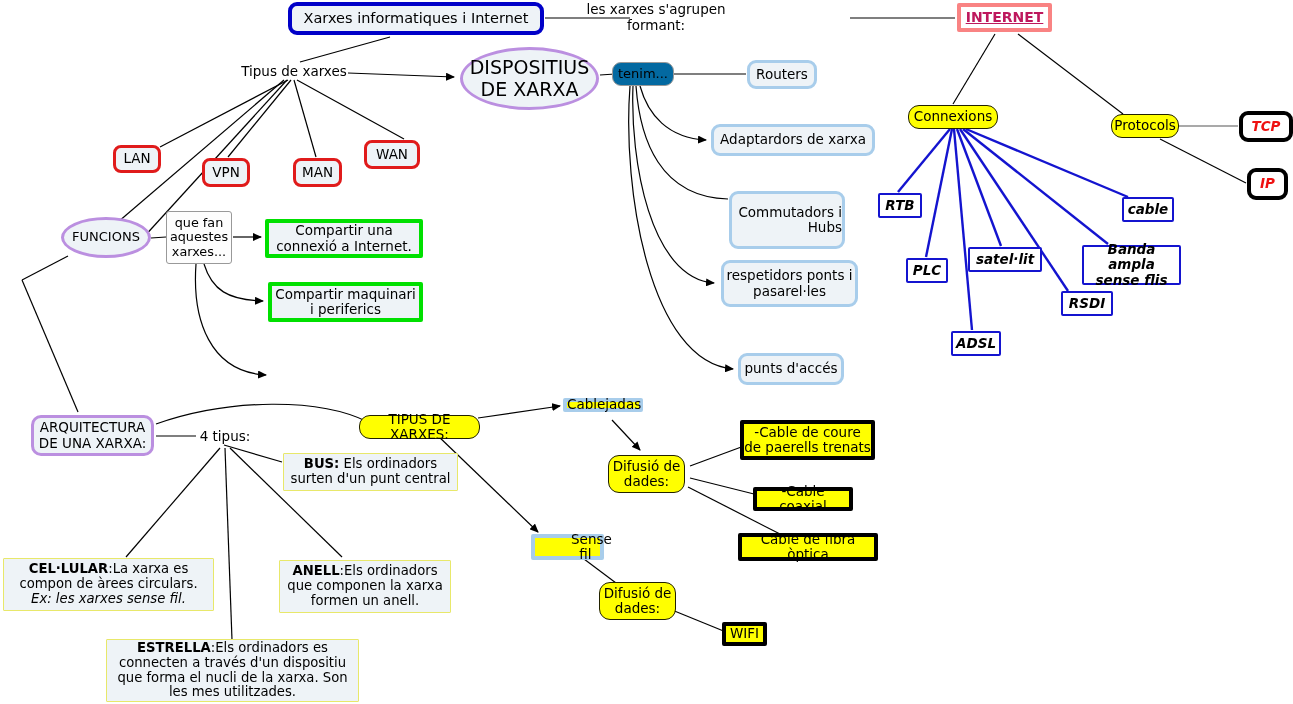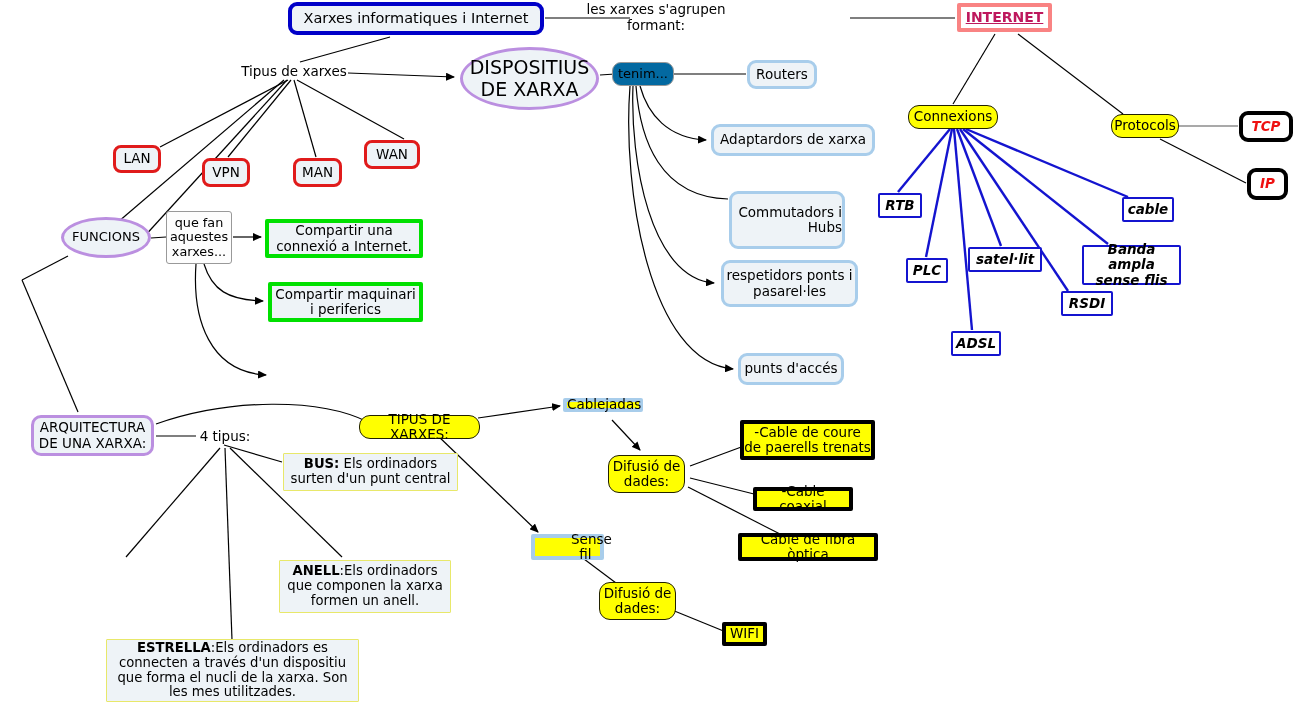--- a/index.html
+++ b/index.html
@@ -353,6 +353,9 @@
     <span><b class="lbl-bold">BUS:</b><span> Els ordinadors surten d'un punt central</span></span>
   </div>
 
+  <div class="node n-yellowborder" style="left:3px; top:558px; width:211px; height:53px;">
+    <span><b class="lbl-bold">CEL·LULAR</b><span>:La xarxa es compon de àrees circulars.</span><br><i class="lbl-ital">Ex: les xarxes sense fil.</i></span>
+  </div>
 
   <div class="node n-yellowborder" style="left:279px; top:560px; width:172px; height:53px;">
     <span><b class="lbl-bold">ANELL</b><span>:Els ordinadors que componen la xarxa formen un anell.</span></span>

